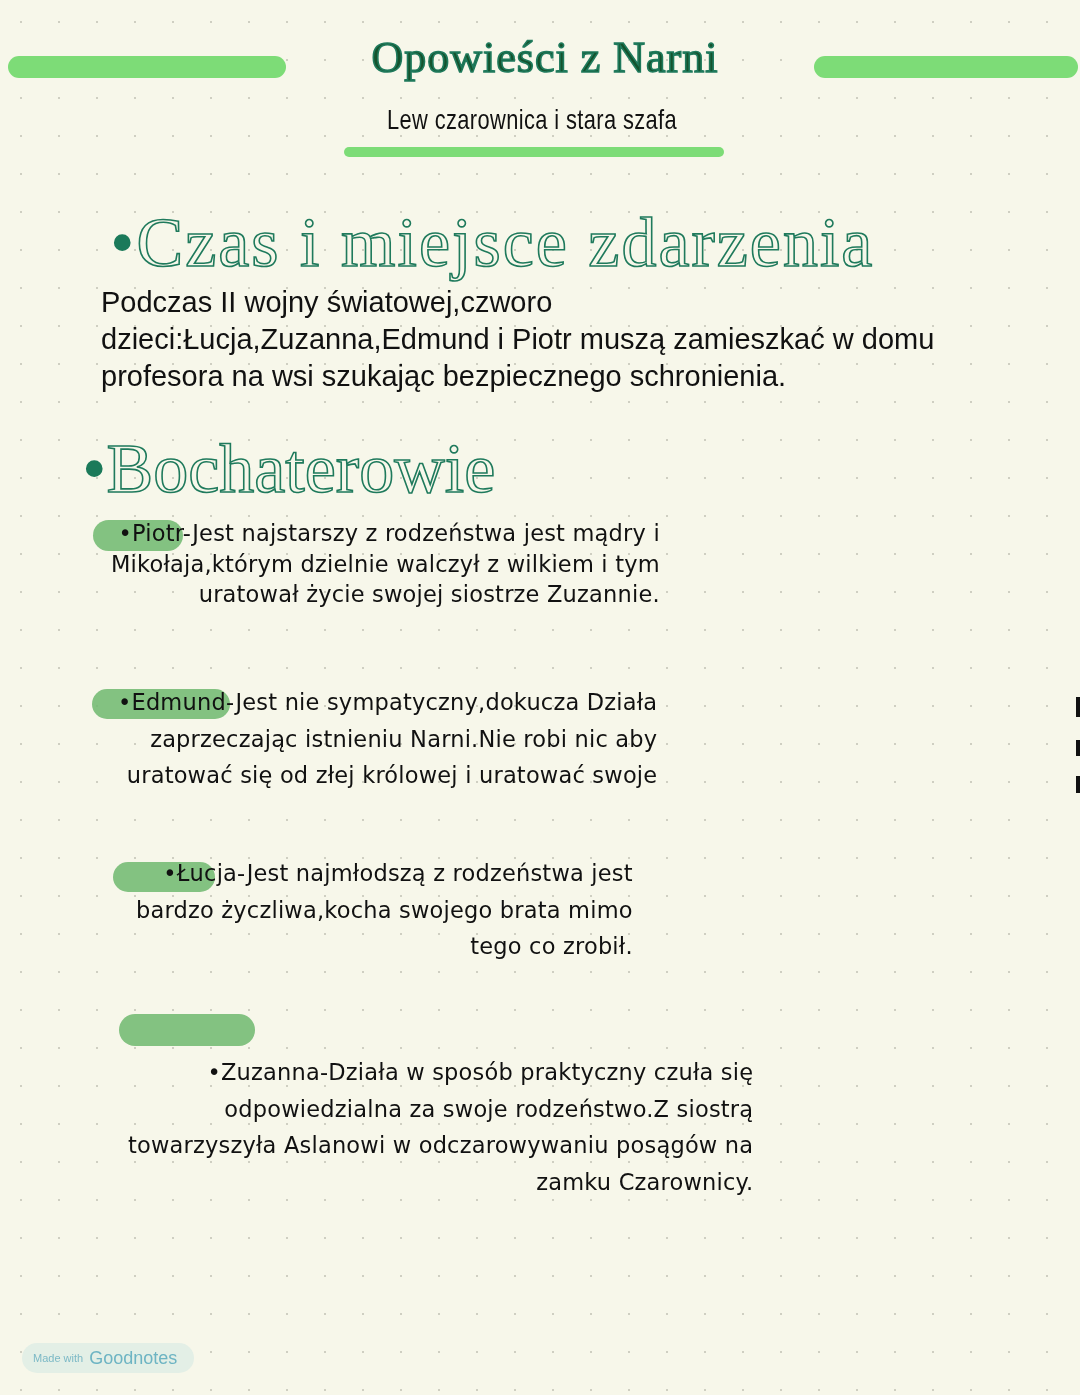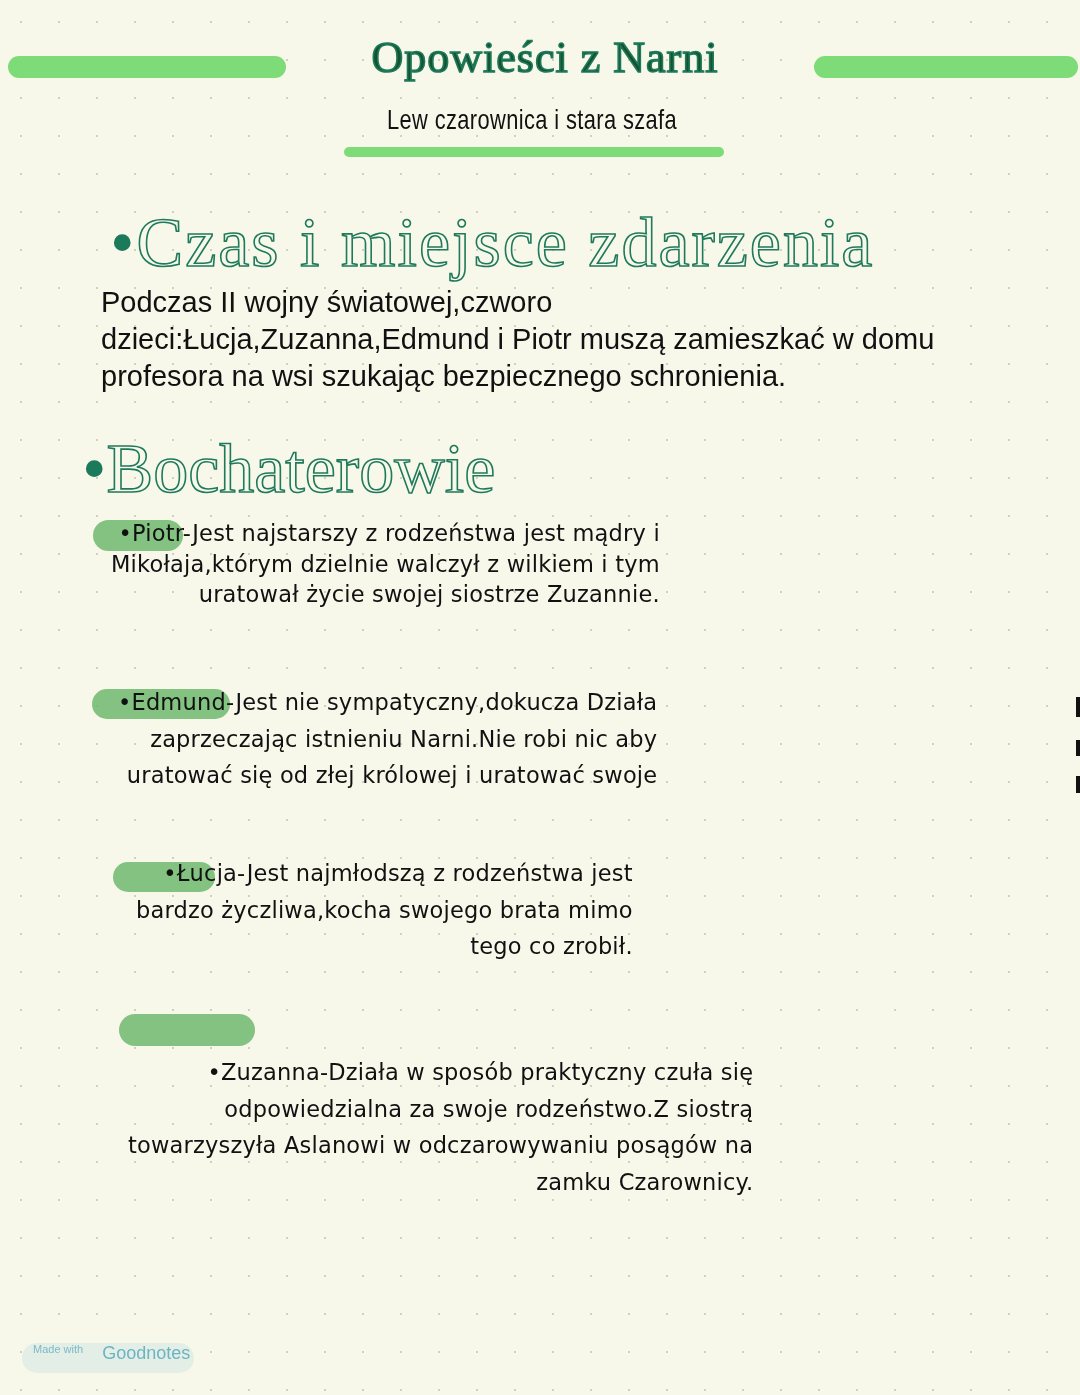--- a/index.html
+++ b/index.html
@@ -51,7 +51,7 @@
   .char .txt { position: relative; z-index: 1; }
   .badge {
     position: absolute; left: 22px; top: 1343px; width: 172px; height: 30px;
-    background: #e3efe6; border-radius: 15px; display: flex; align-items: flex-start; gap: 19px;
+    background: #e3efe6; border-radius: 15px; display: flex; align-items: center; gap: 6px;
     padding-left: 11px; box-sizing: border-box;
   }
   .badge .made { font-family: "Liberation Sans", sans-serif; font-size: 11px; color: #7cb9c6; }

